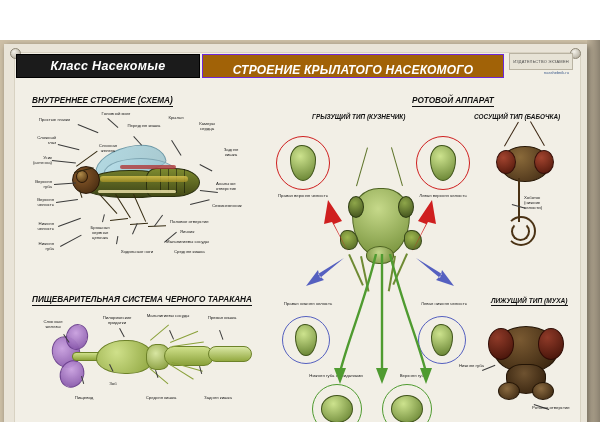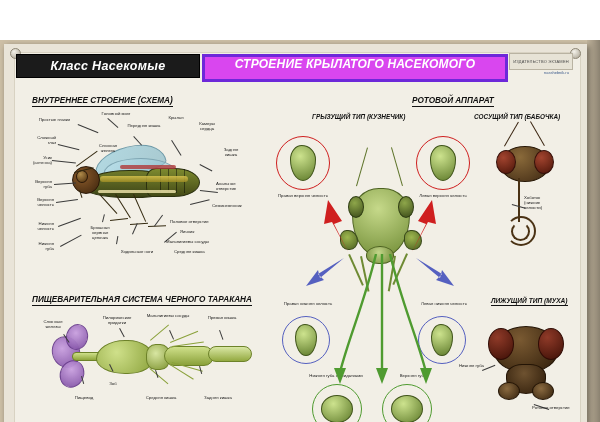--- a/index.html
+++ b/index.html
@@ -42,8 +42,8 @@
   }
   .title-right{
     position:absolute;left:198px;top:10px;width:300px;height:22px;
-    background:#d946ef;border:3px solid #6d28d9;
-    display:flex;align-items:flex-start;justify-content:center;
+    background:#a16207;border:1px solid #6d28d9;
+    display:flex;align-items:flex-end;justify-content:center;
   }
   .title-right span{
     color:#fff;font-weight:bold;font-style:italic;font-size:12px;letter-spacing:.2px;

